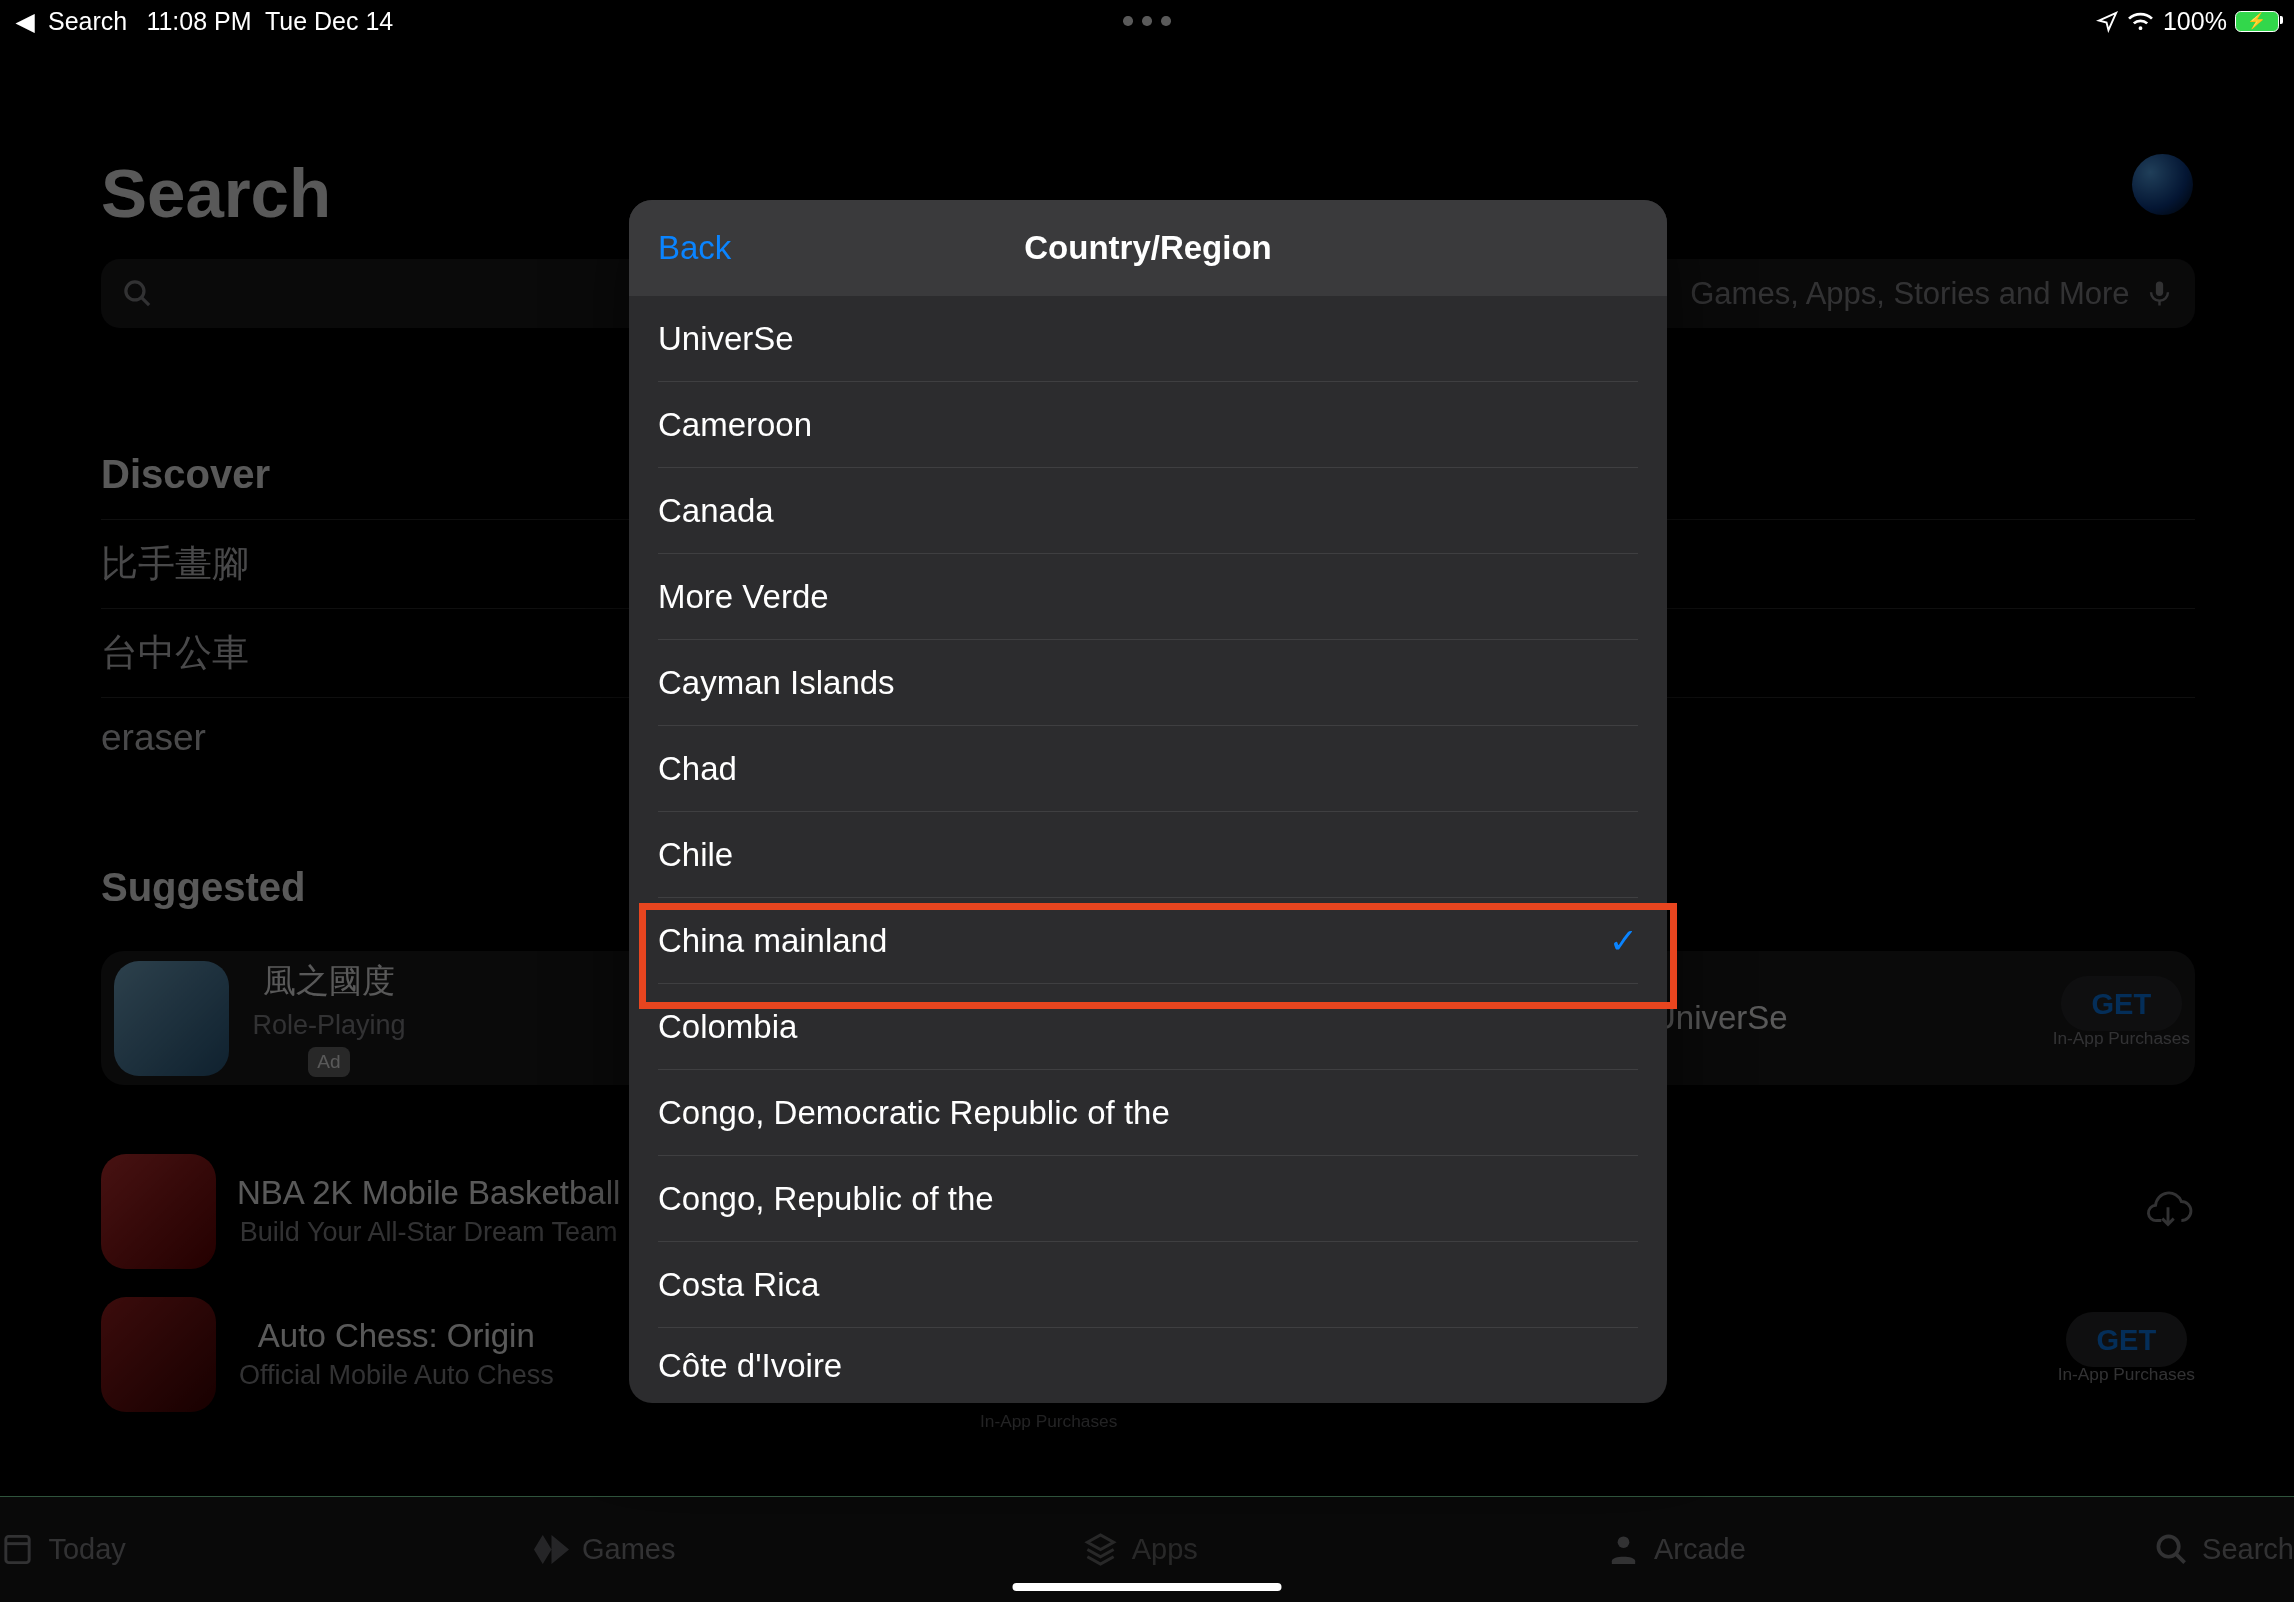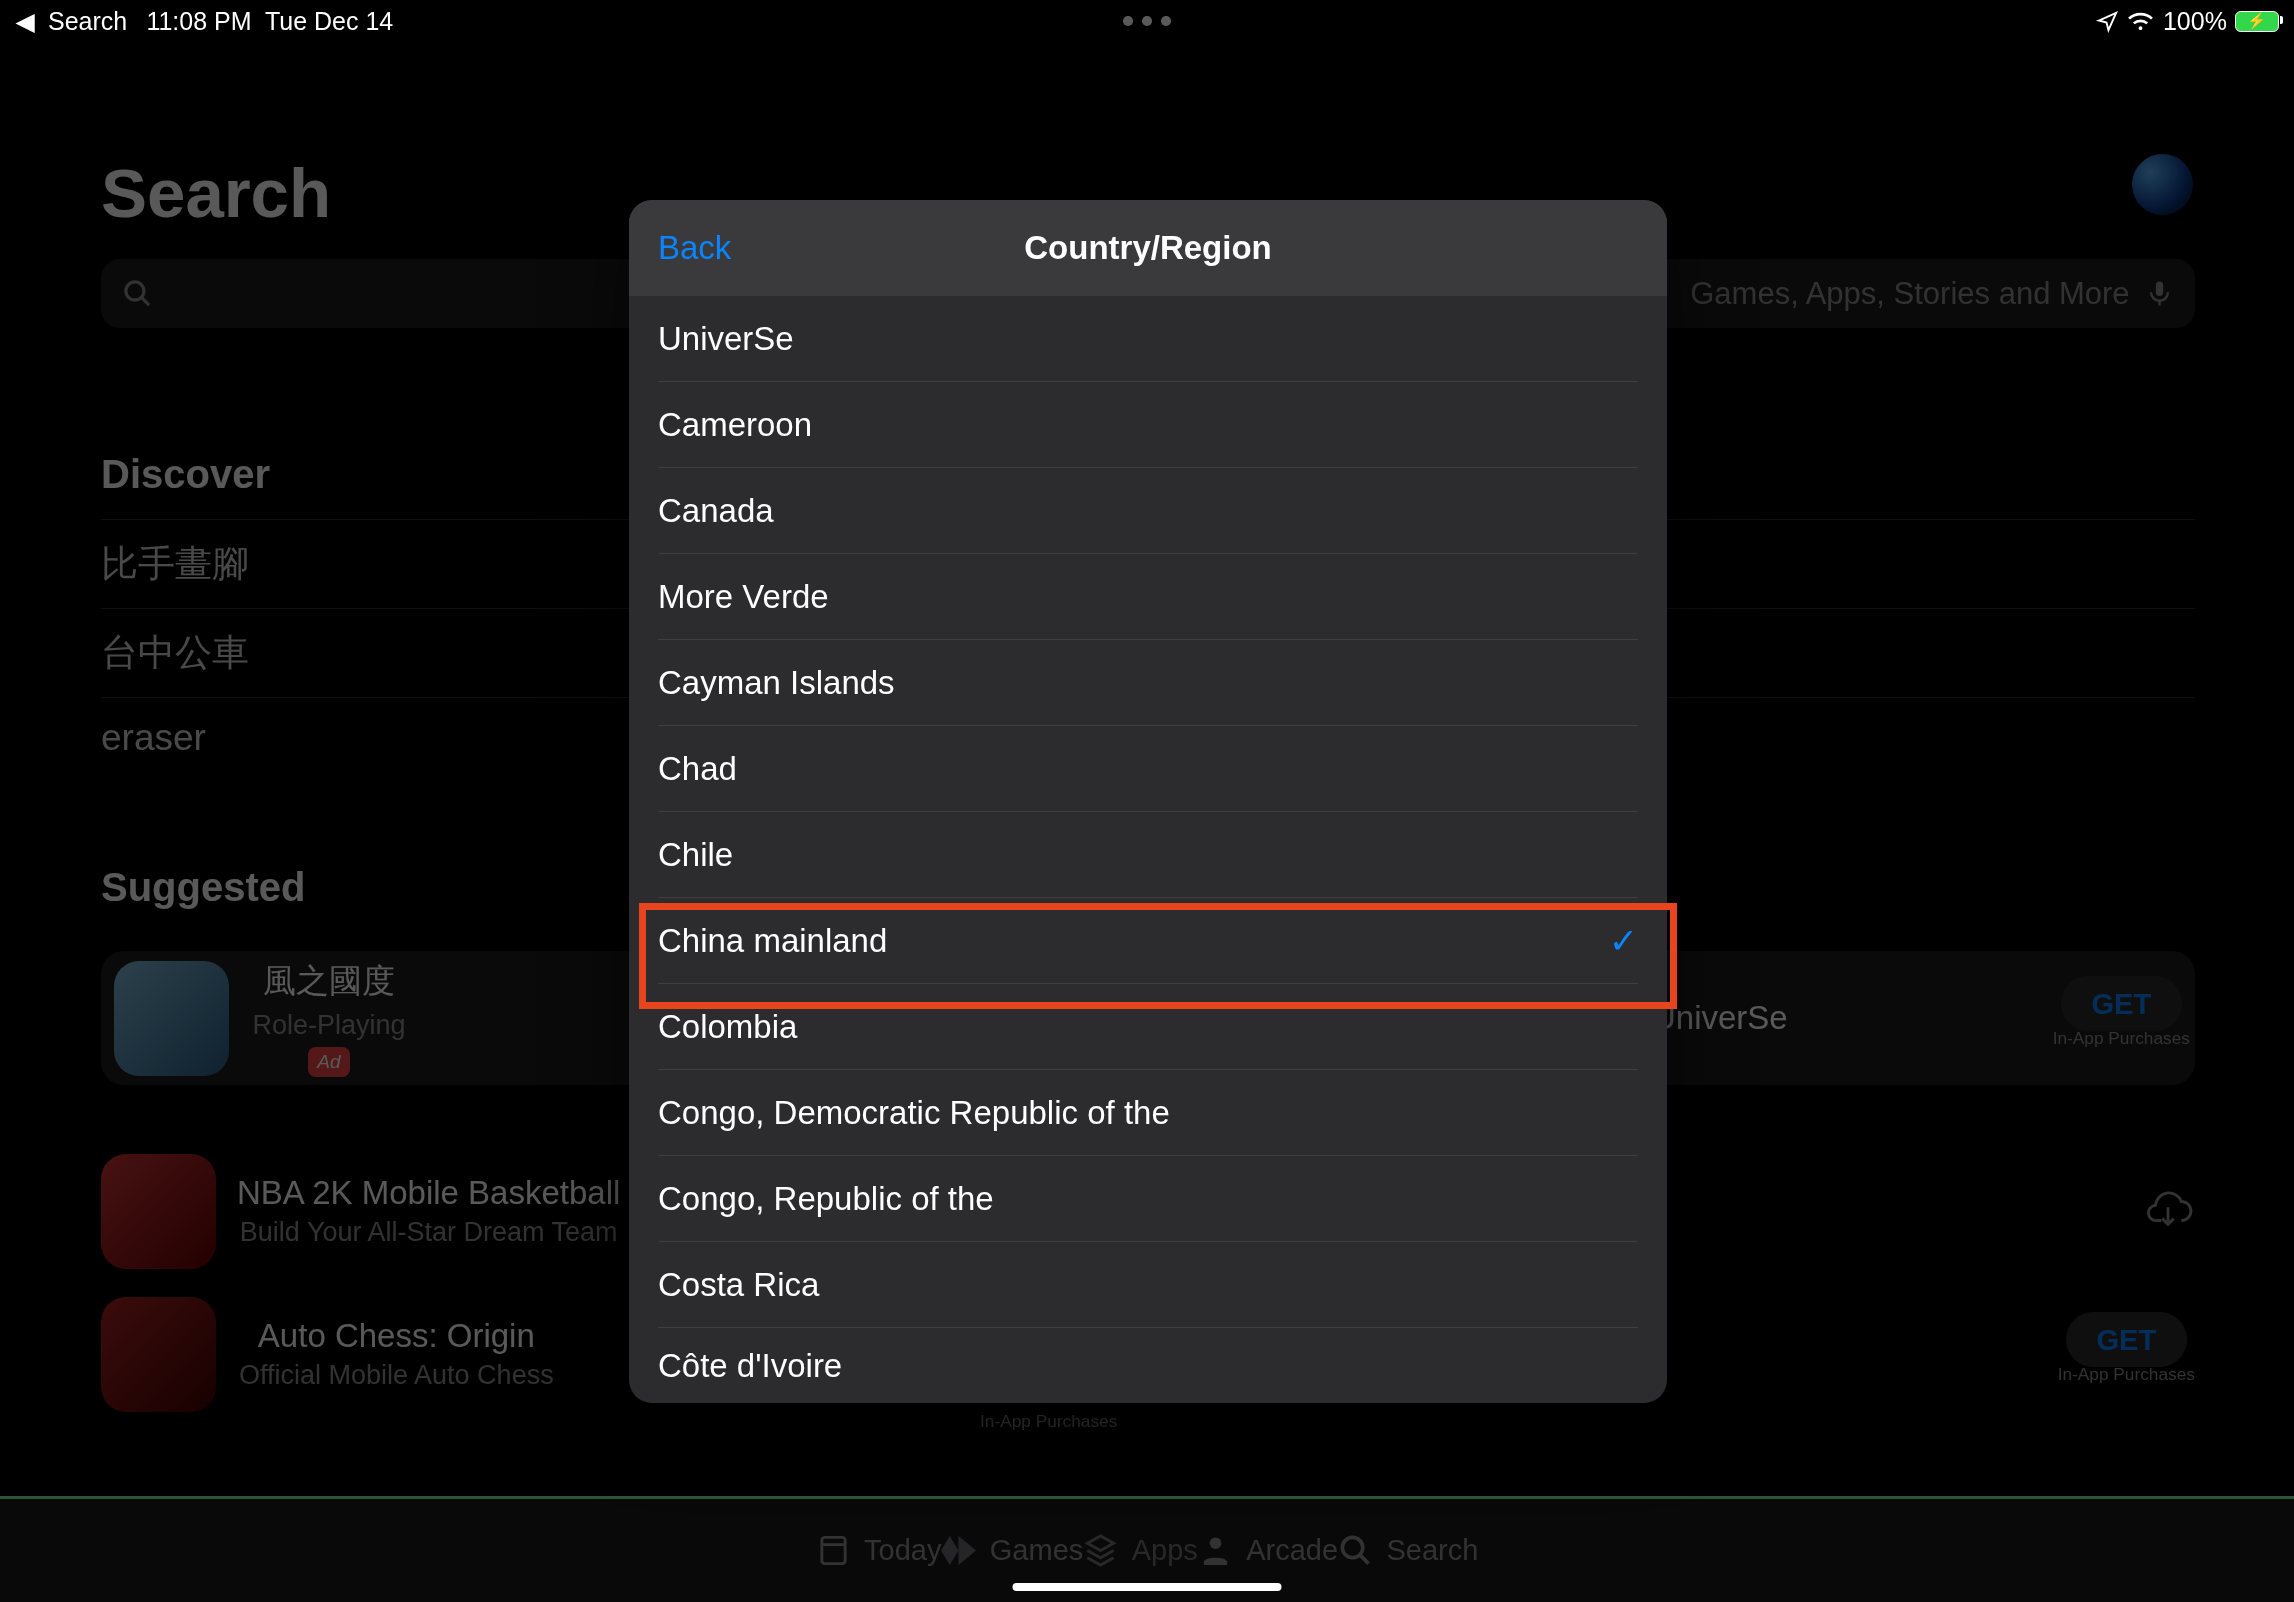--- a/index.html
+++ b/index.html
@@ -43,7 +43,7 @@
   .getbtn { background:#2c2c2e; color:#0a84ff; font-weight:700; padding:11.5px 31px; border-radius:960px; font-size:29px; }
   .iap { display:block; font-size:17.3px; color:#8e8e93; margin-top:7.7px; }
   .cloud-dl { color:#8e8e93; }
-  .adpill { background:#ef4444; color:#fff; font-size:19px; padding:3.8px 9.6px; border-radius:7.7px; display:inline-block;font-style:italic; }
+  .adpill { background:#737373; color:#fff; font-size:19px; padding:3.8px 9.6px; border-radius:7.7px; display:inline-block; }
   
   
   .tabbar { position:absolute; left:0; right:0; bottom:0; height:106px; background:rgba(28,28,30,0.9); display:flex; justify-content:center; align-items:center; border-top:3px solid #86efac; }

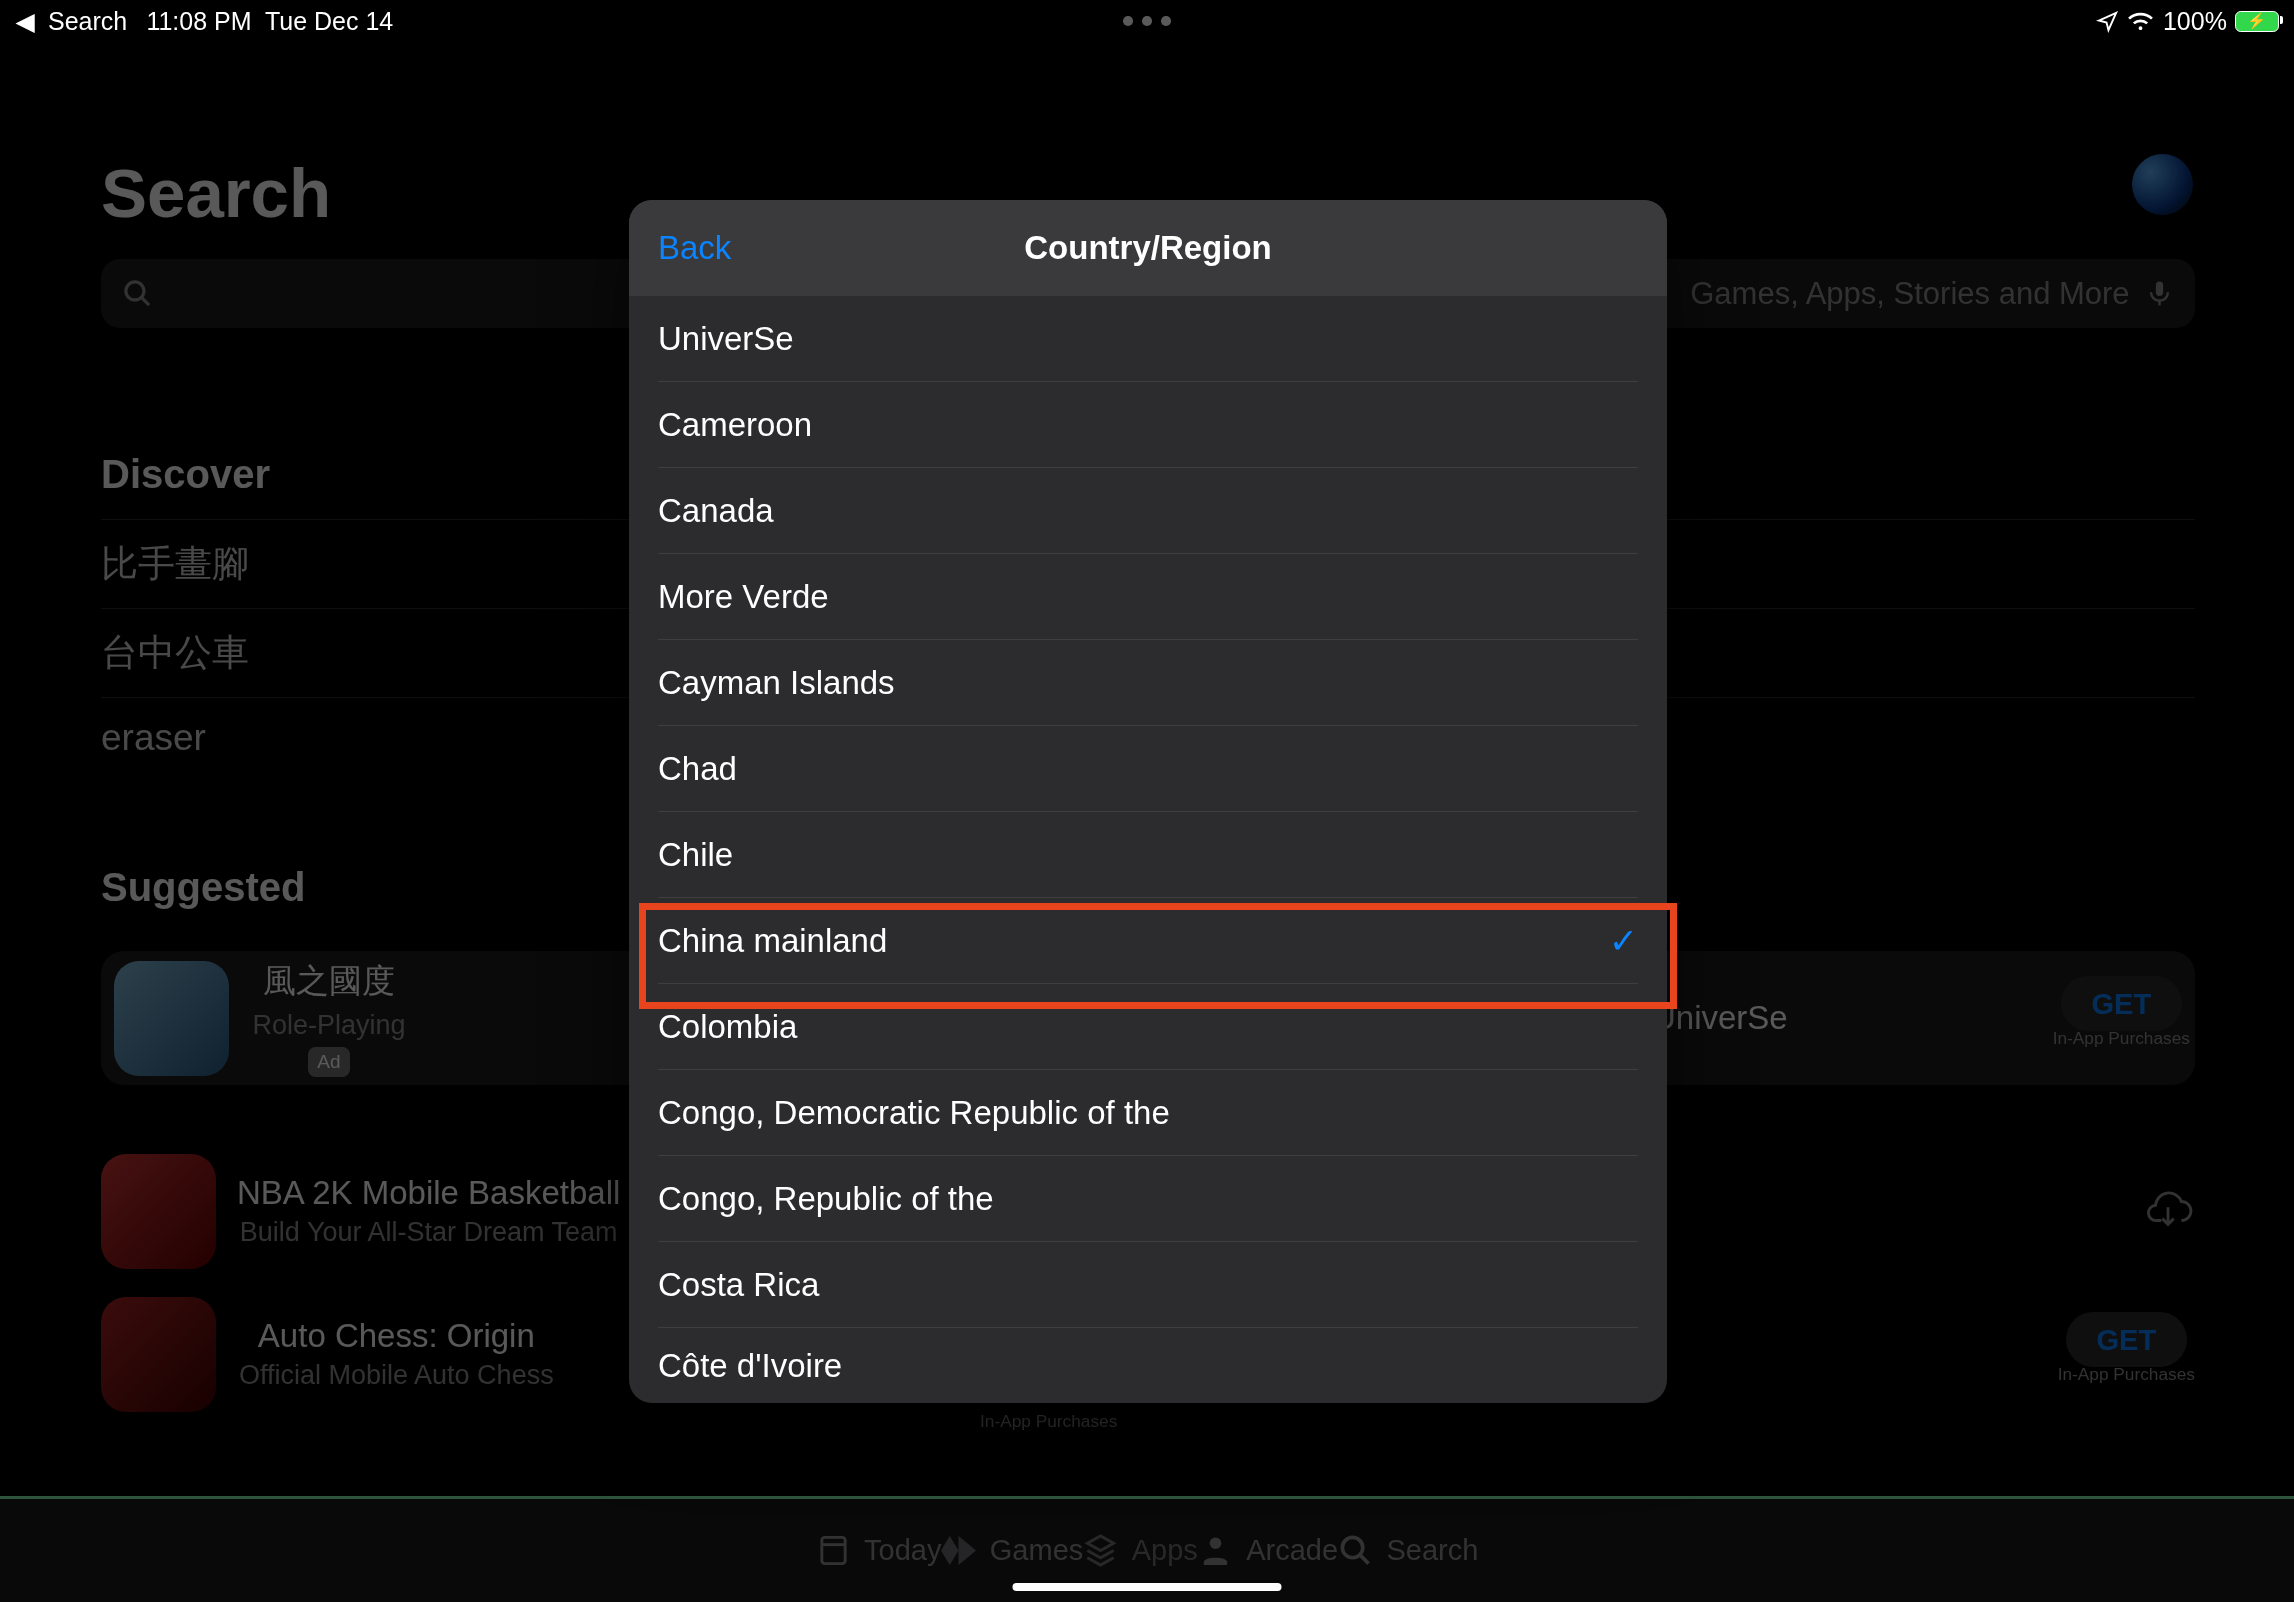--- a/index.html
+++ b/index.html
@@ -46,7 +46,7 @@
   .adpill { background:#737373; color:#fff; font-size:19px; padding:3.8px 9.6px; border-radius:7.7px; display:inline-block; }
   
   
-  .tabbar { position:absolute; left:0; right:0; bottom:0; height:106px; background:rgba(28,28,30,0.9); display:flex; justify-content:center; align-items:center; border-top:3px solid #86efac; }
+  .tabbar { position:absolute; left:0; right:0; bottom:0; height:106px; background:rgba(28,28,30,0.9); display:flex; justify-content:space-between; align-items:center; border-top:1px solid #86efac; }
   .tab { display:flex; align-items:center; gap:13.4px; color:#8e8e93; font-size:29px; }
   .tab.active { color:#737373; }
   .home-indicator { position:absolute; left:50%; bottom:11.5px; transform:translateX(-50%); width:269px; height:7.7px; border-radius:7.7px; background:#fff; }

